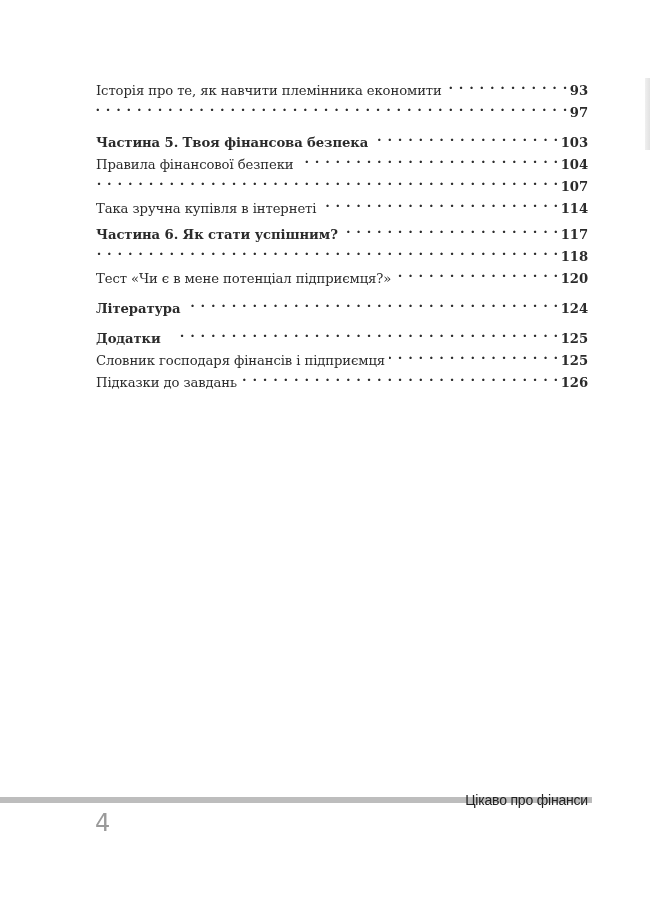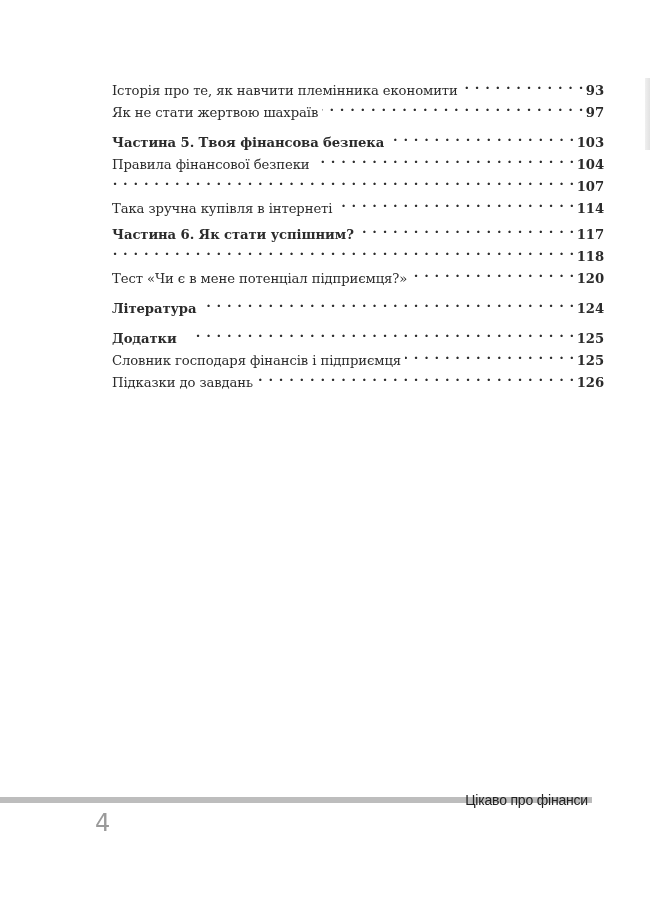--- a/index.html
+++ b/index.html
@@ -11,7 +11,7 @@
   }
   .toc { position: absolute; left: 96px; top: 0; width: 492px; }
   .row {
-    position: absolute; left: 16px; width: 492px; height: 20px;
+    position: absolute; left: 0; width: 492px; height: 20px;
     display: flex; align-items: baseline;
     font-size: 13.2px; line-height: 20px; white-space: nowrap;
     letter-spacing: -0.1px;

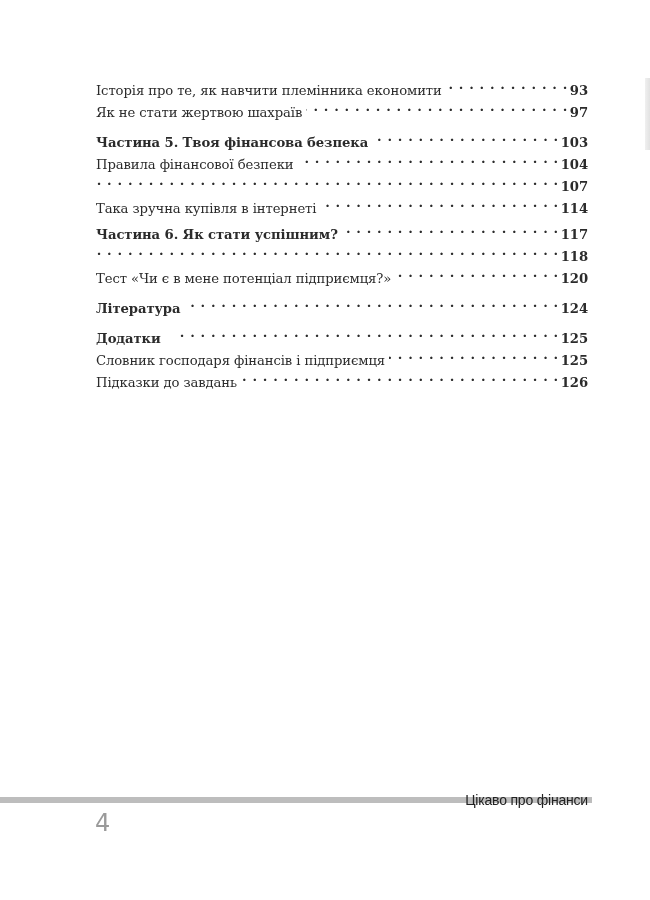--- a/index.html
+++ b/index.html
@@ -59,7 +59,6 @@
     <span class="page">93</span>
   </div>
   <div class="row" style="top:97px">
-    <span class="title">Як не стати жертвою шахраїв</span>
     <span class="leader"></span>
     <span class="page">97</span>
   </div>

